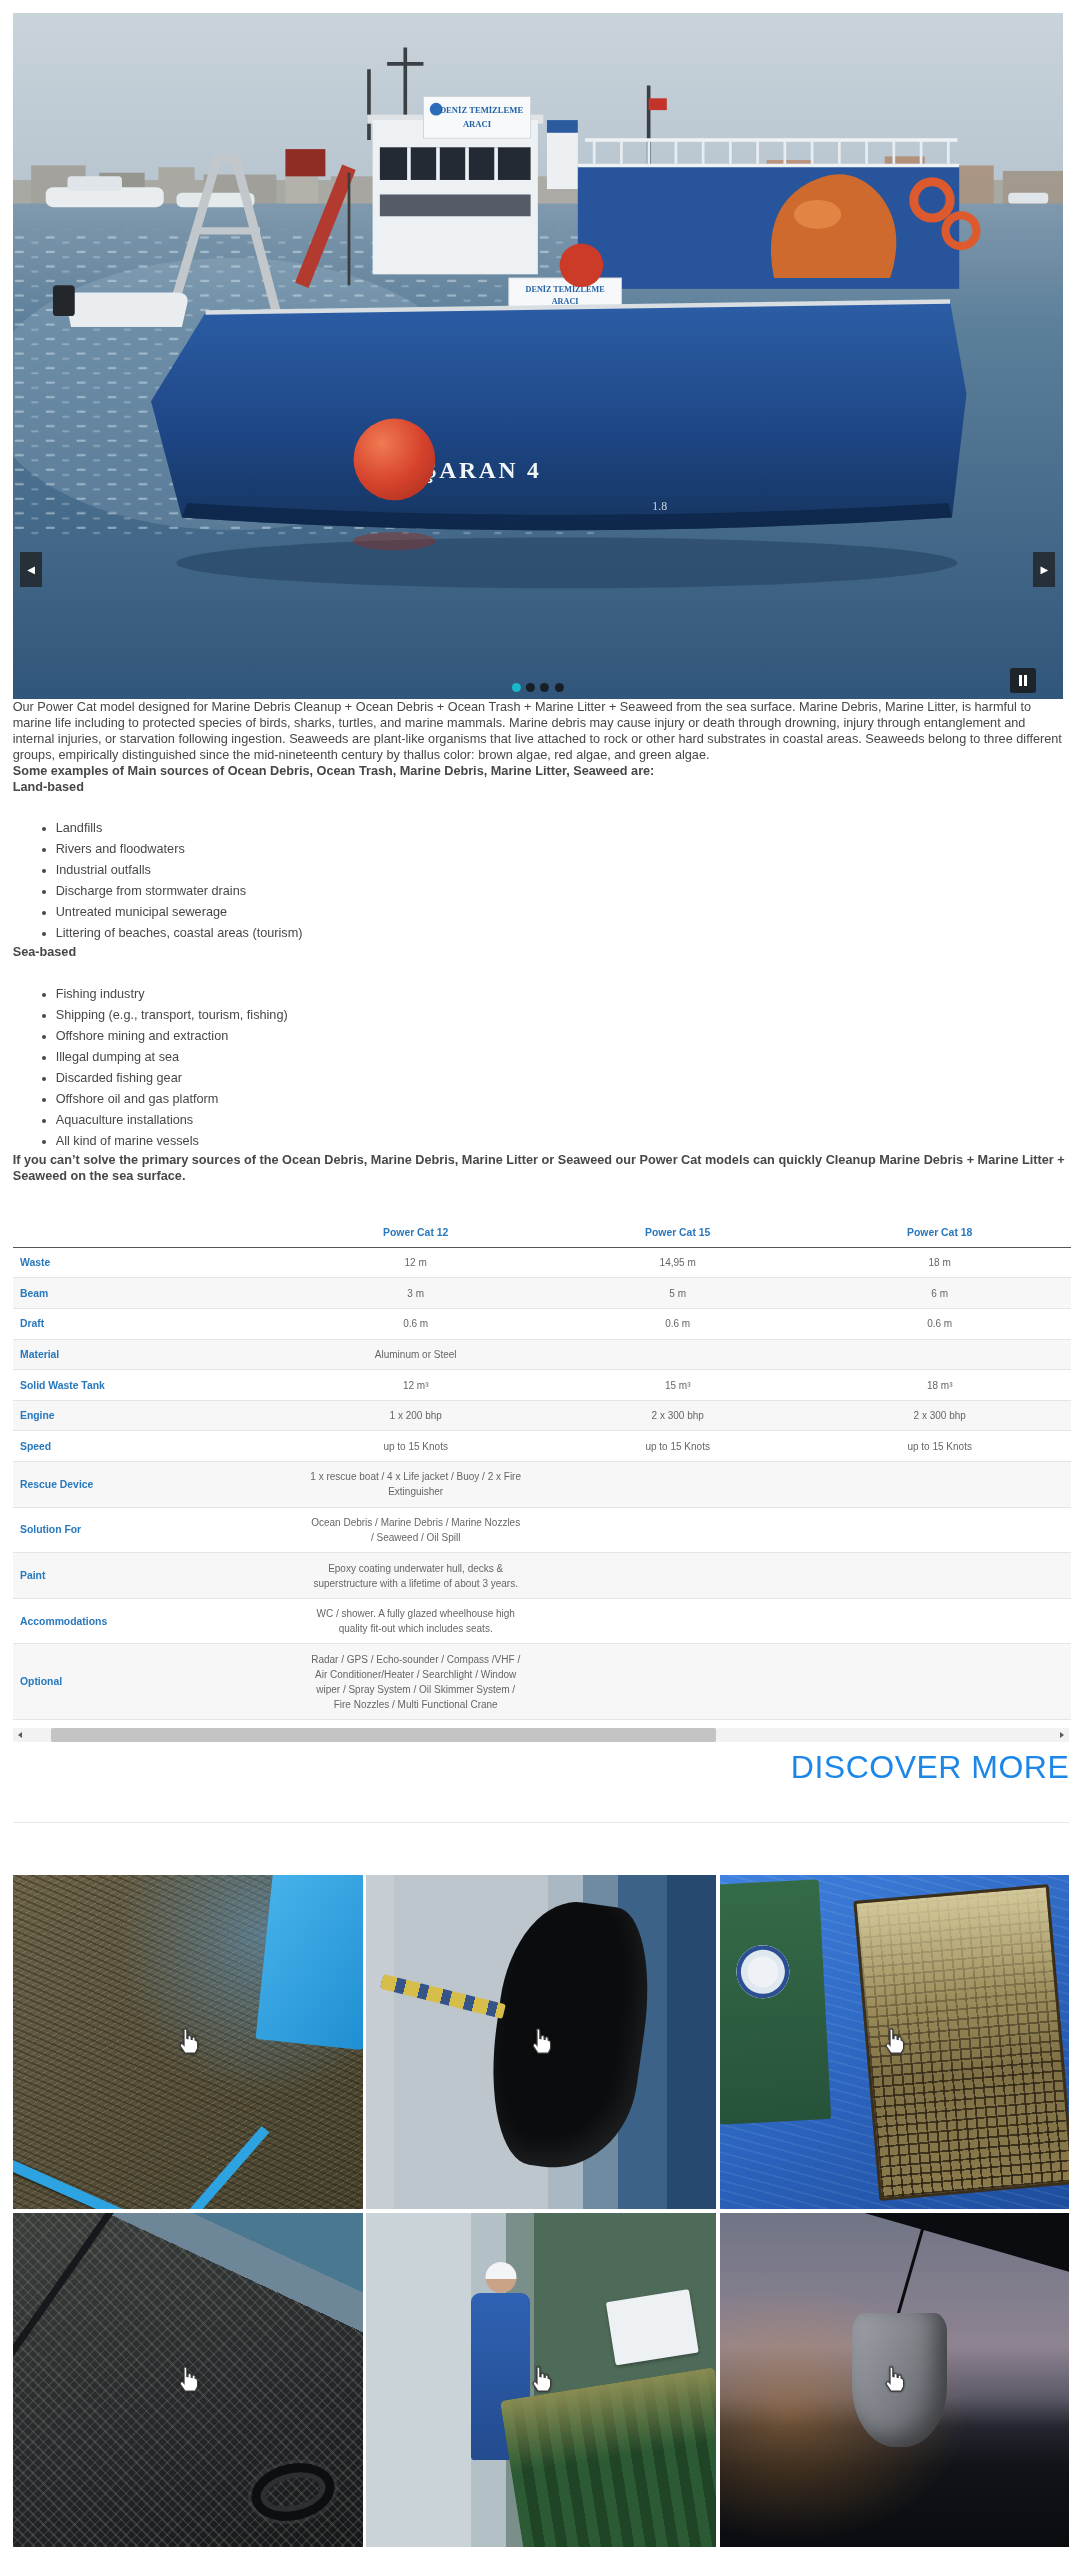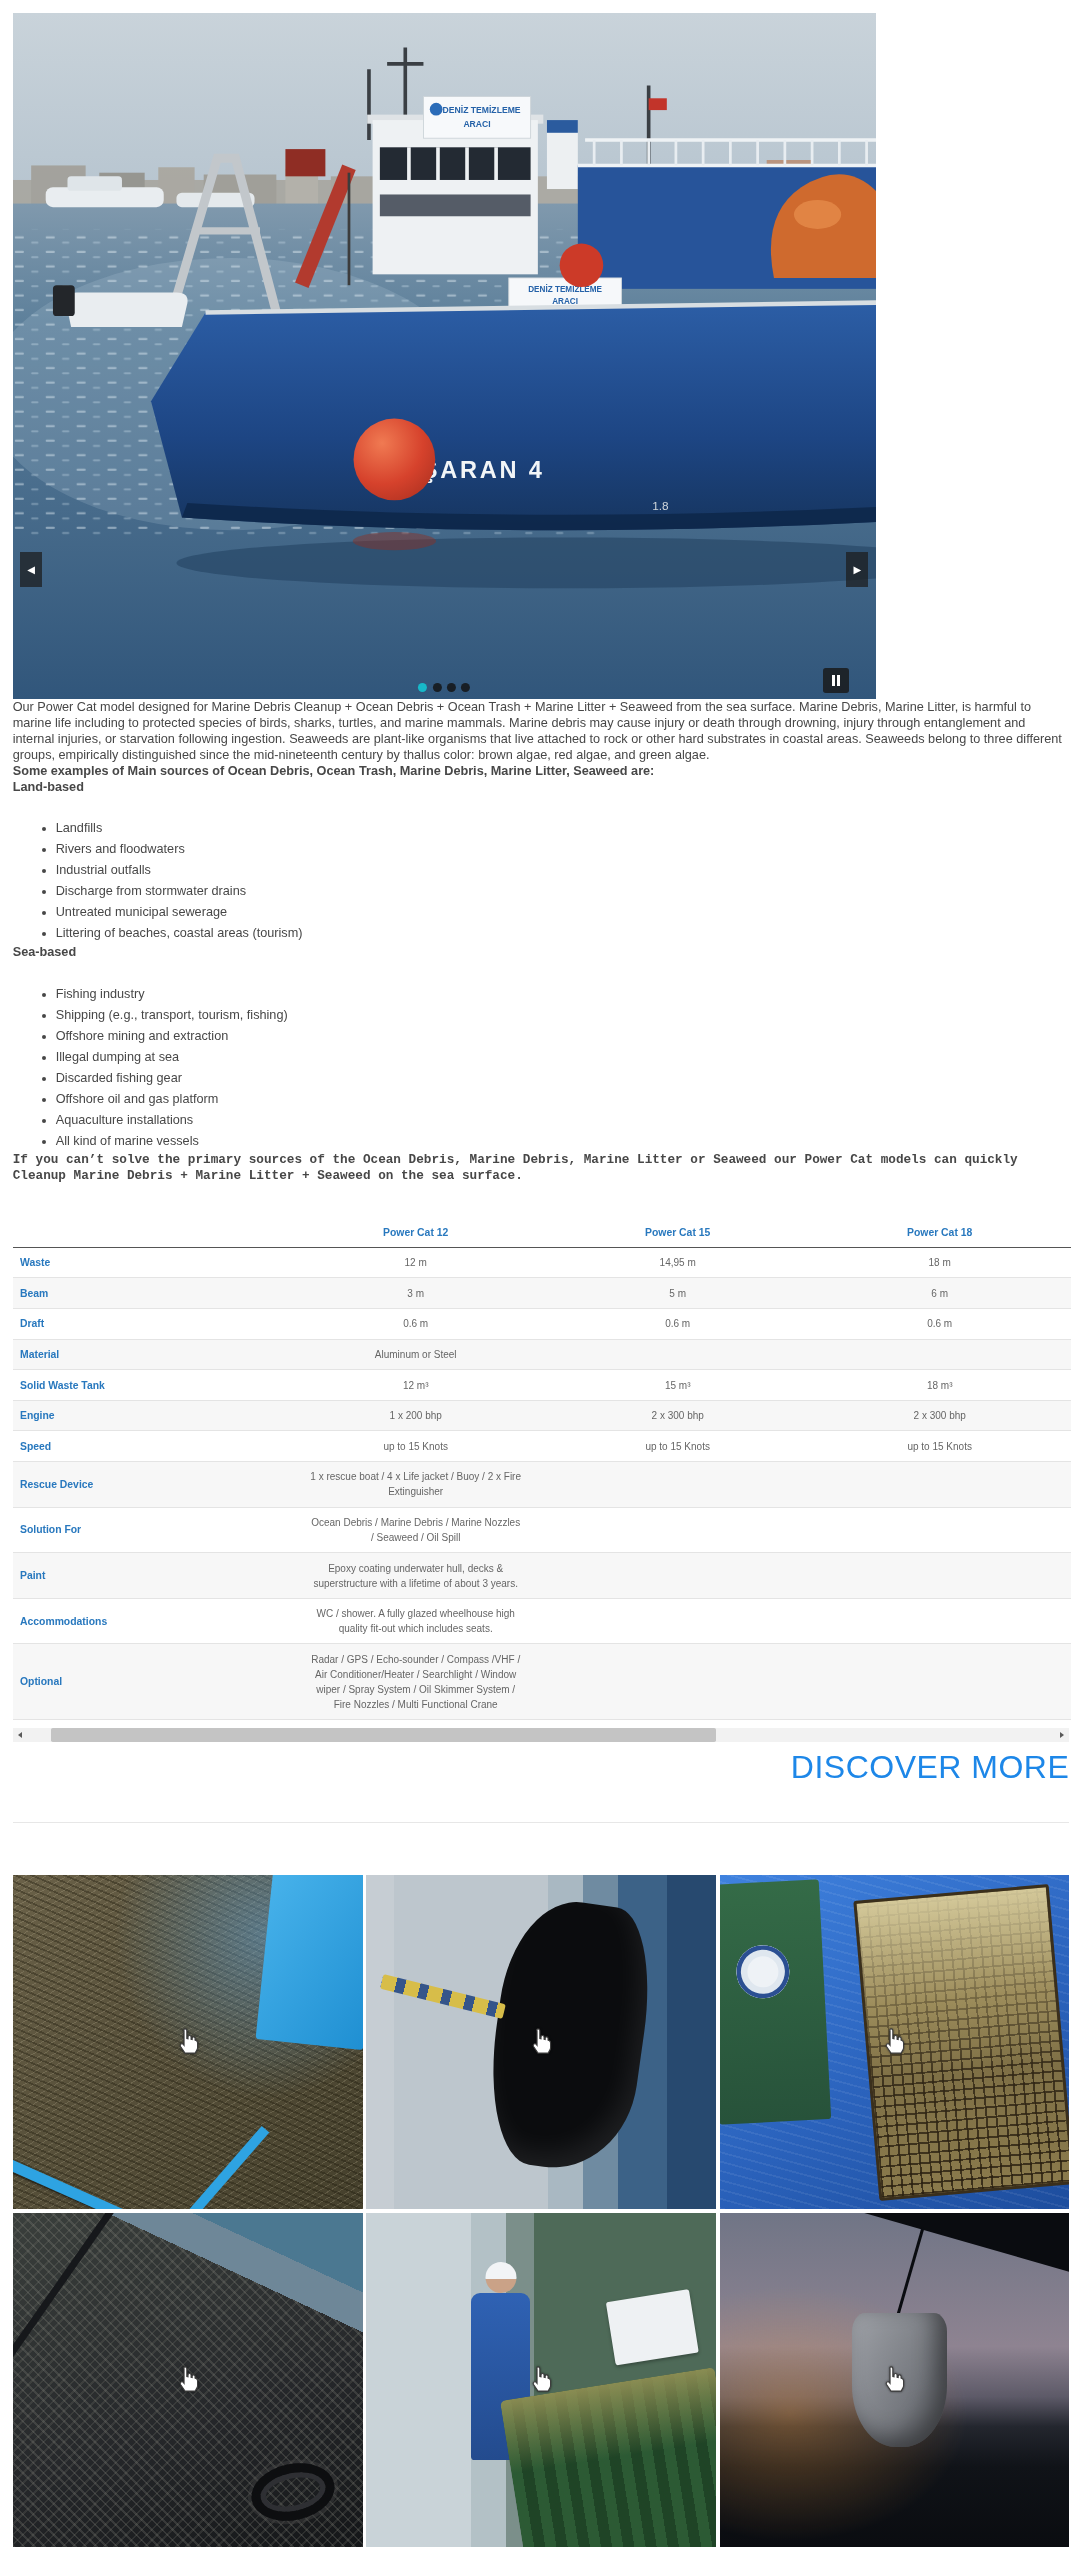--- a/index.html
+++ b/index.html
@@ -9,7 +9,7 @@
   .content { padding:0 12.7px; }
 
   
-  .carousel { position:relative; margin:12.7px 12.7px 0; width:863px; height:686px; overflow:hidden; background:#9db3c2; }
+  .carousel { position:relative; margin:12.7px 12.7px 0; width:1050px; height:686px; overflow:hidden; background:#9db3c2;font-family:Liberation Serif, serif; }
   .boat-photo { display:block; width:1057px; height:686px; }
   .car-arrow { position:absolute; top:539px; width:22px; height:35px; background:rgba(28,28,28,.72); color:#fff;
                font-size:10px; display:flex; align-items:center; justify-content:center; cursor:pointer; user-select:none; }

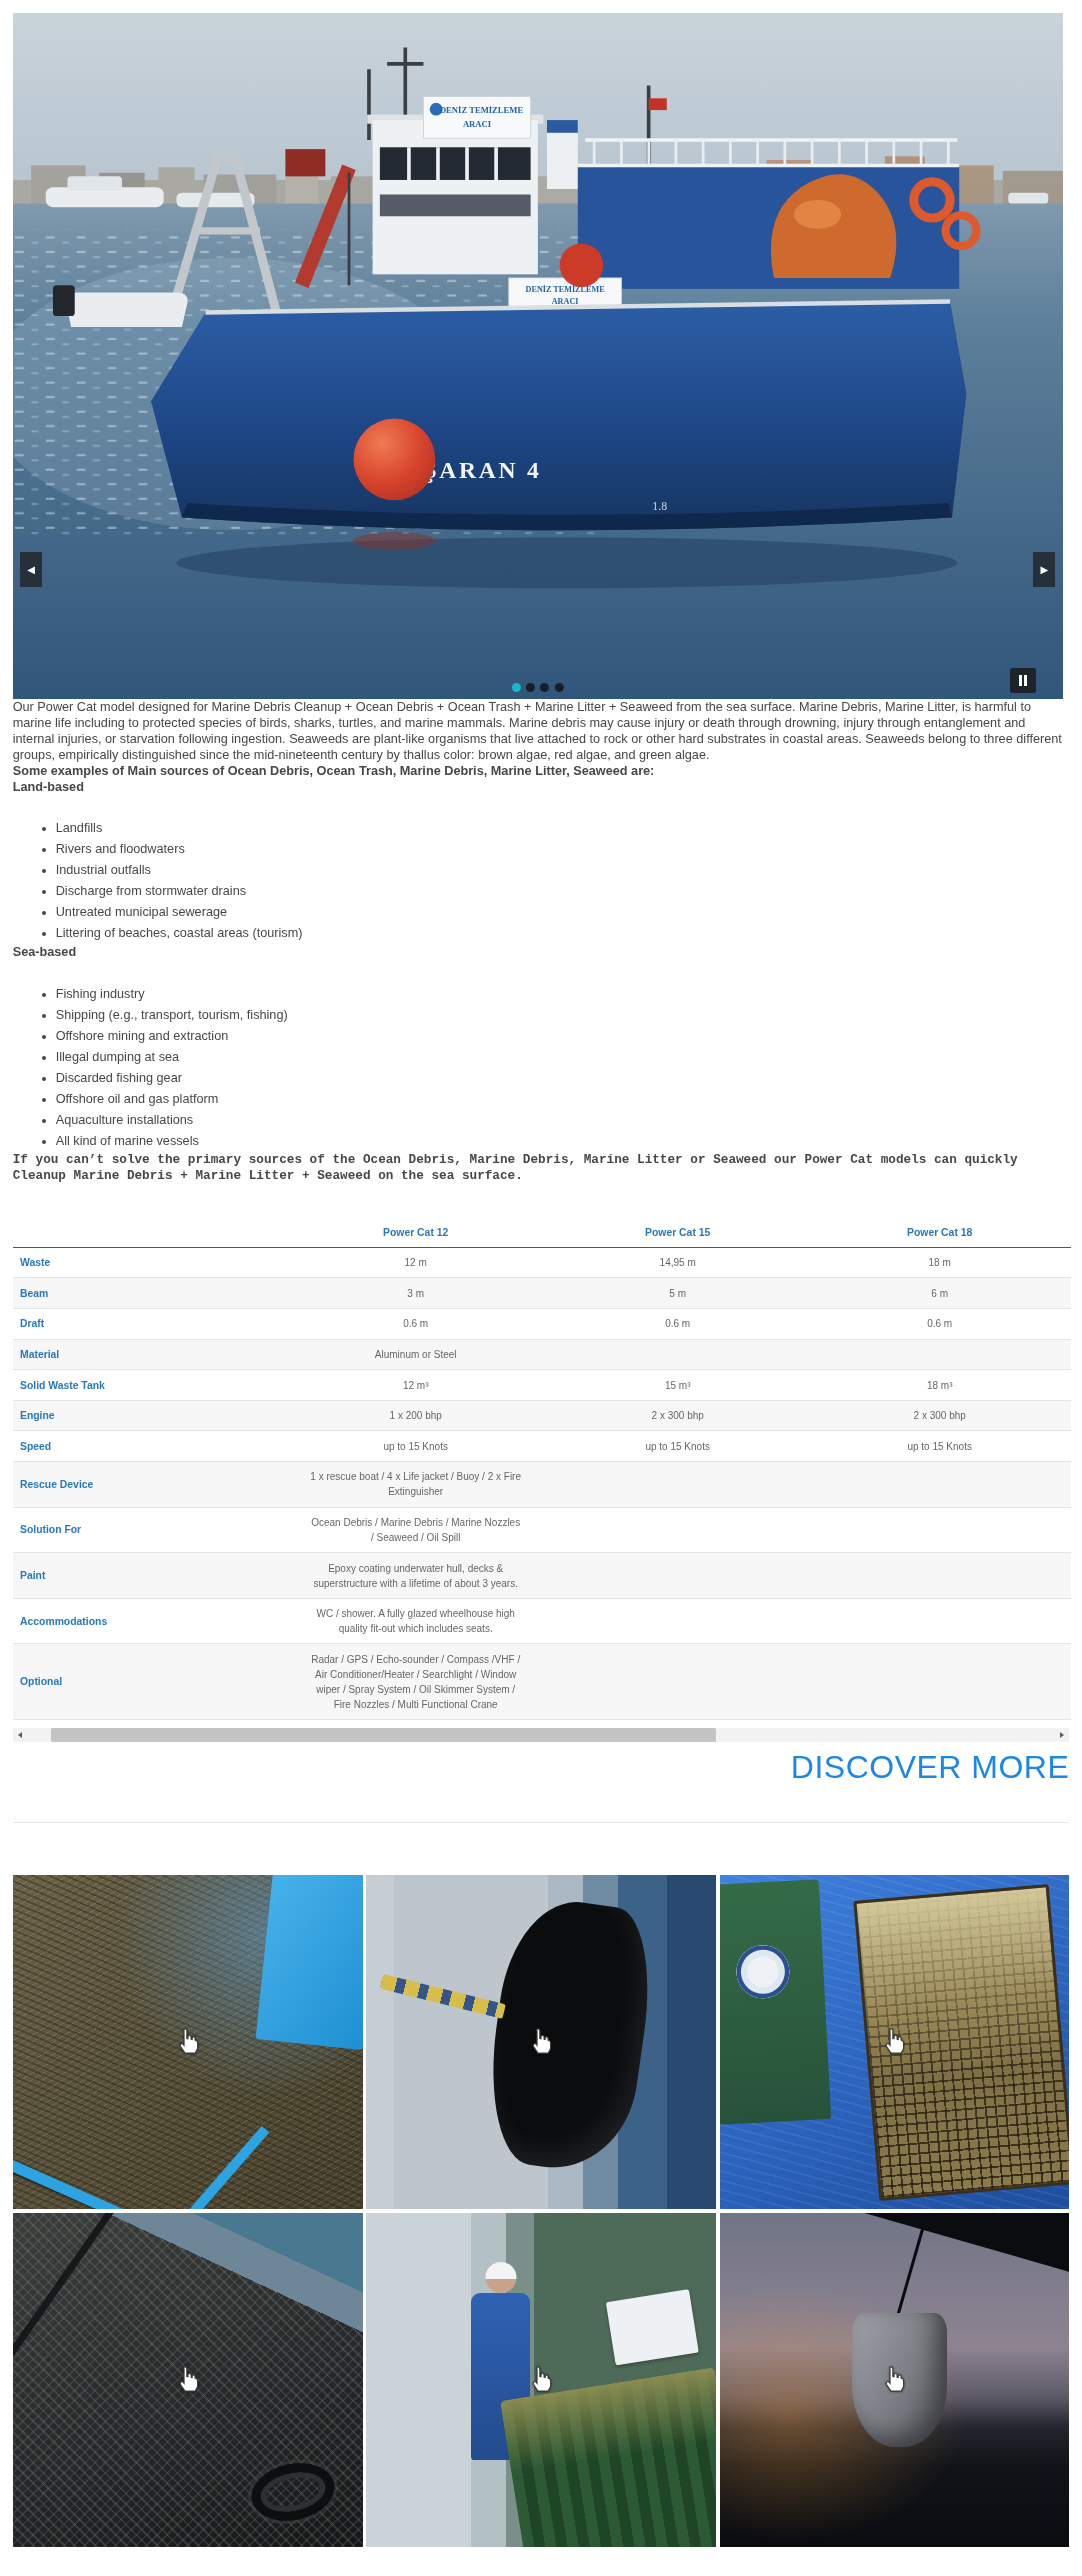--- a/index.html
+++ b/index.html
@@ -30,7 +30,7 @@
   .sea-title { margin-top:19px; }
   ul.src-list { margin:23.6px 0 0; padding-left:43px; }
   ul.src-list li { font-size:12.7px; line-height:21px; color:#474747; }
-  .cta { margin-top:38px;font-family:Liberation Mono, monospace; }
+  .cta { margin-top:38px; }
 
   
   table.spec { margin-top:33px; width:1057px; border-collapse:collapse; table-layout:fixed; }

